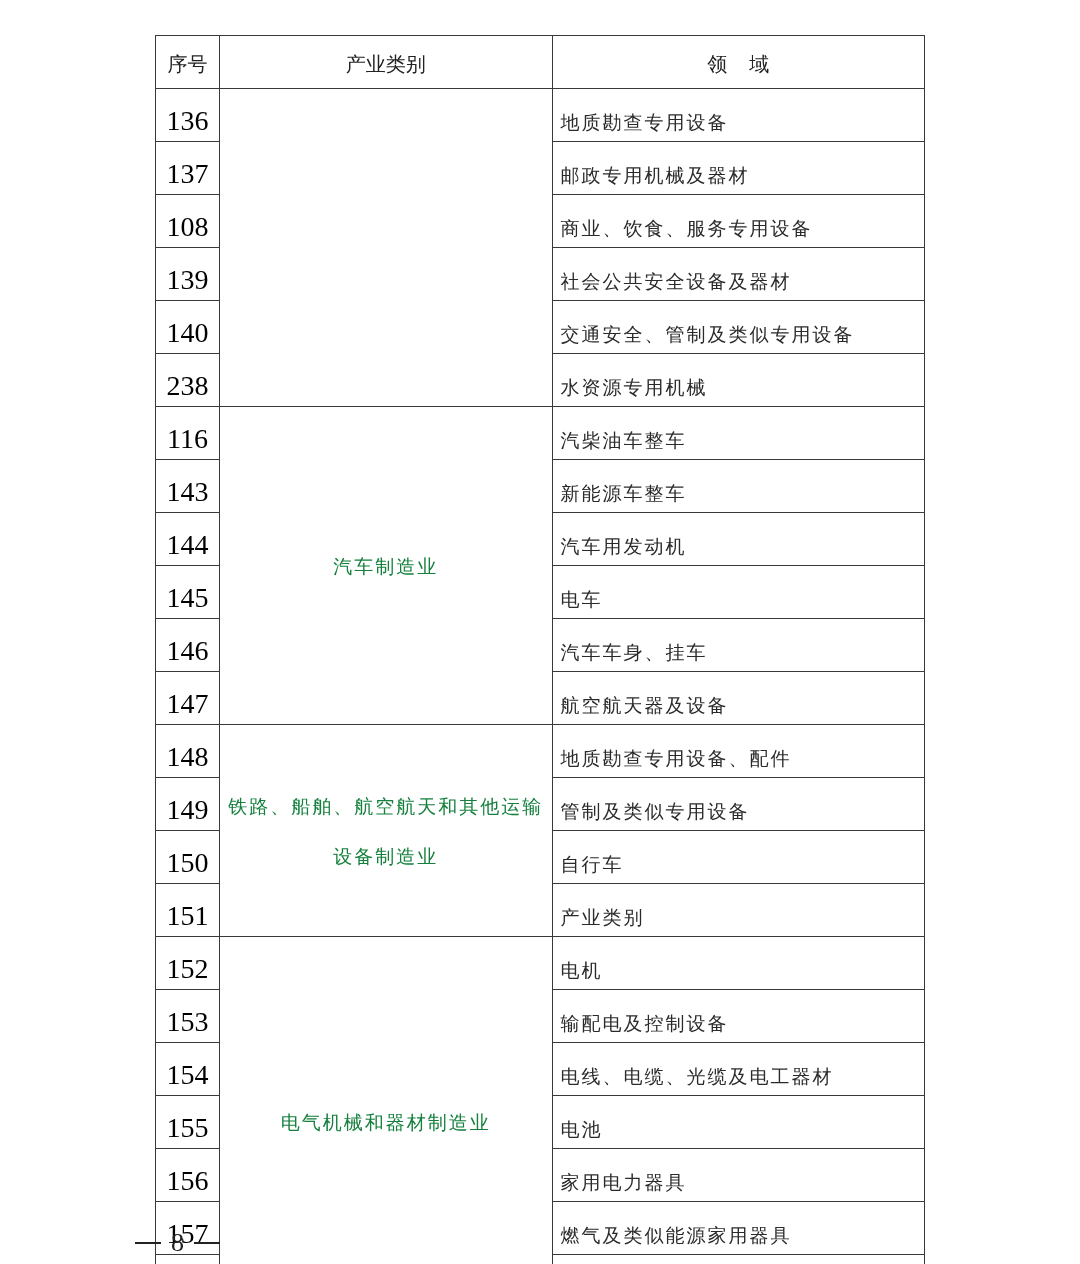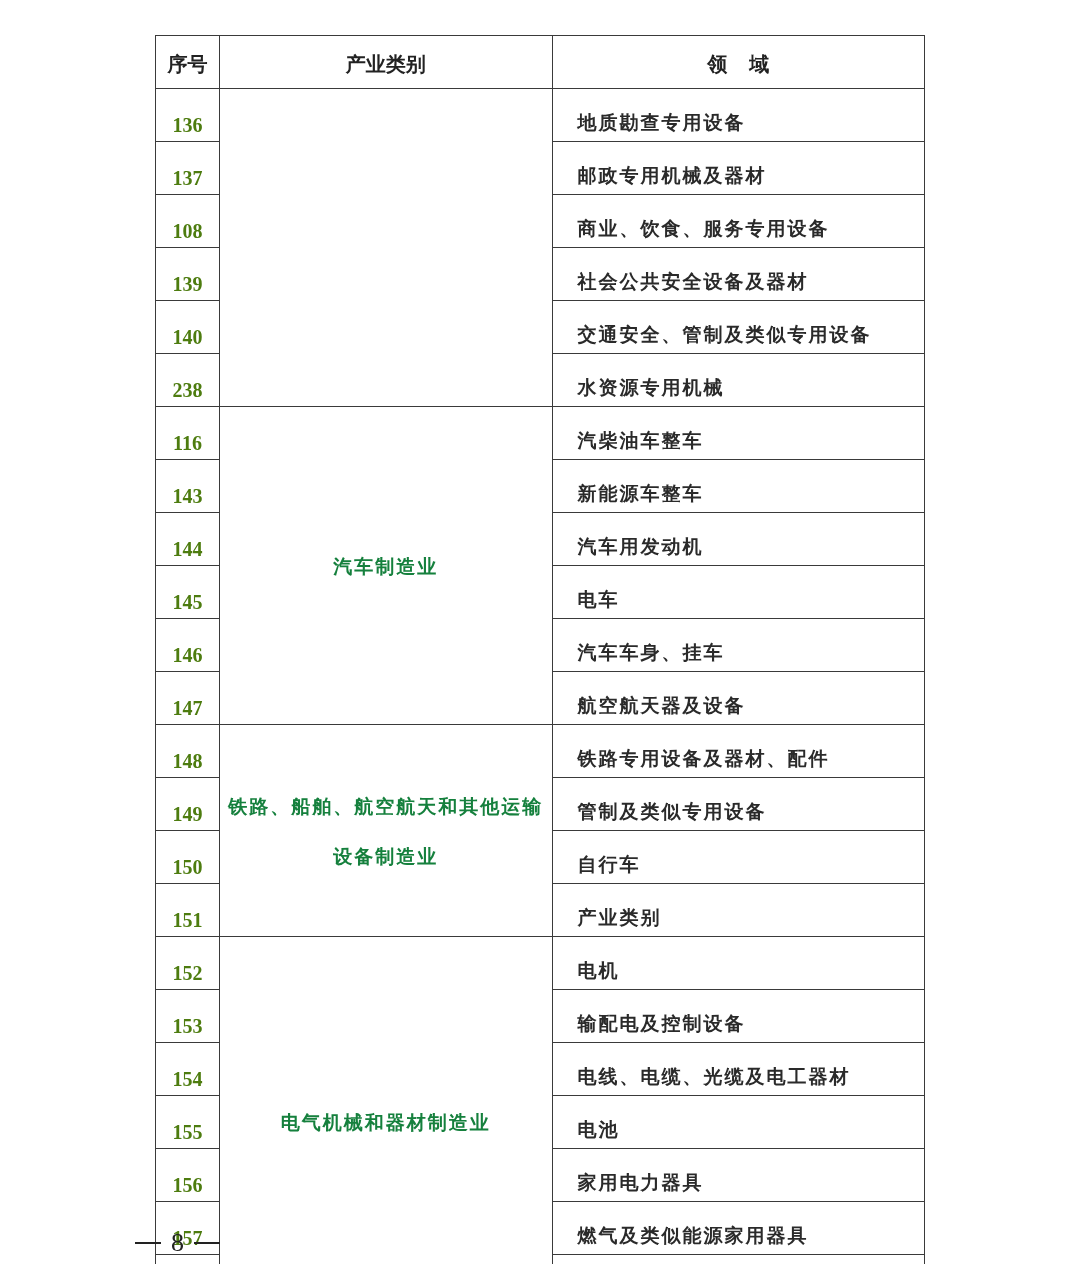--- a/index.html
+++ b/index.html
@@ -27,7 +27,7 @@
       border: 1.5px solid #3a3a3a;
       height: 47px;
       padding: 0;
-      font-weight: bold;
+      font-weight: normal;
     }
     .page-table th {
       font-family: "DejaVu Sans", "Liberation Sans", sans-serif;

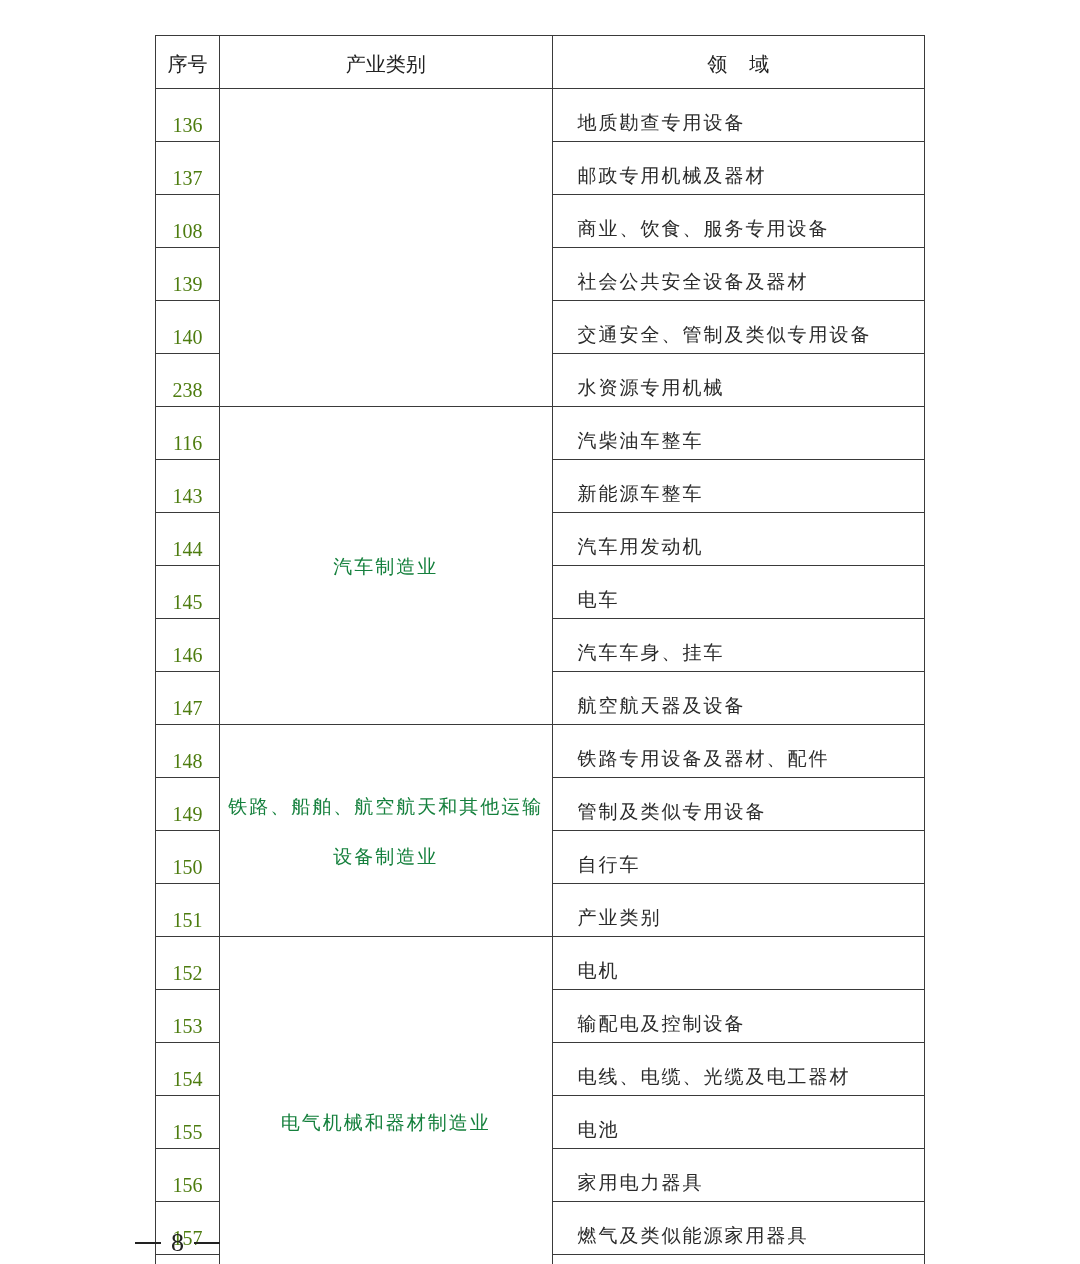--- a/index.html
+++ b/index.html
@@ -42,11 +42,11 @@
     .col-field { width: 372px; }
     td.no {
       font-family: "Liberation Serif", "DejaVu Serif", serif;
-      font-size: 20px;
+      font-size: 28px;
       text-align: center;
       vertical-align: bottom;
       padding-bottom: 4px;
-      color: #4d7c0f;
+      color: #000000;
     }
     td.field {
       font-family: "DejaVu Sans", "Liberation Sans", sans-serif;

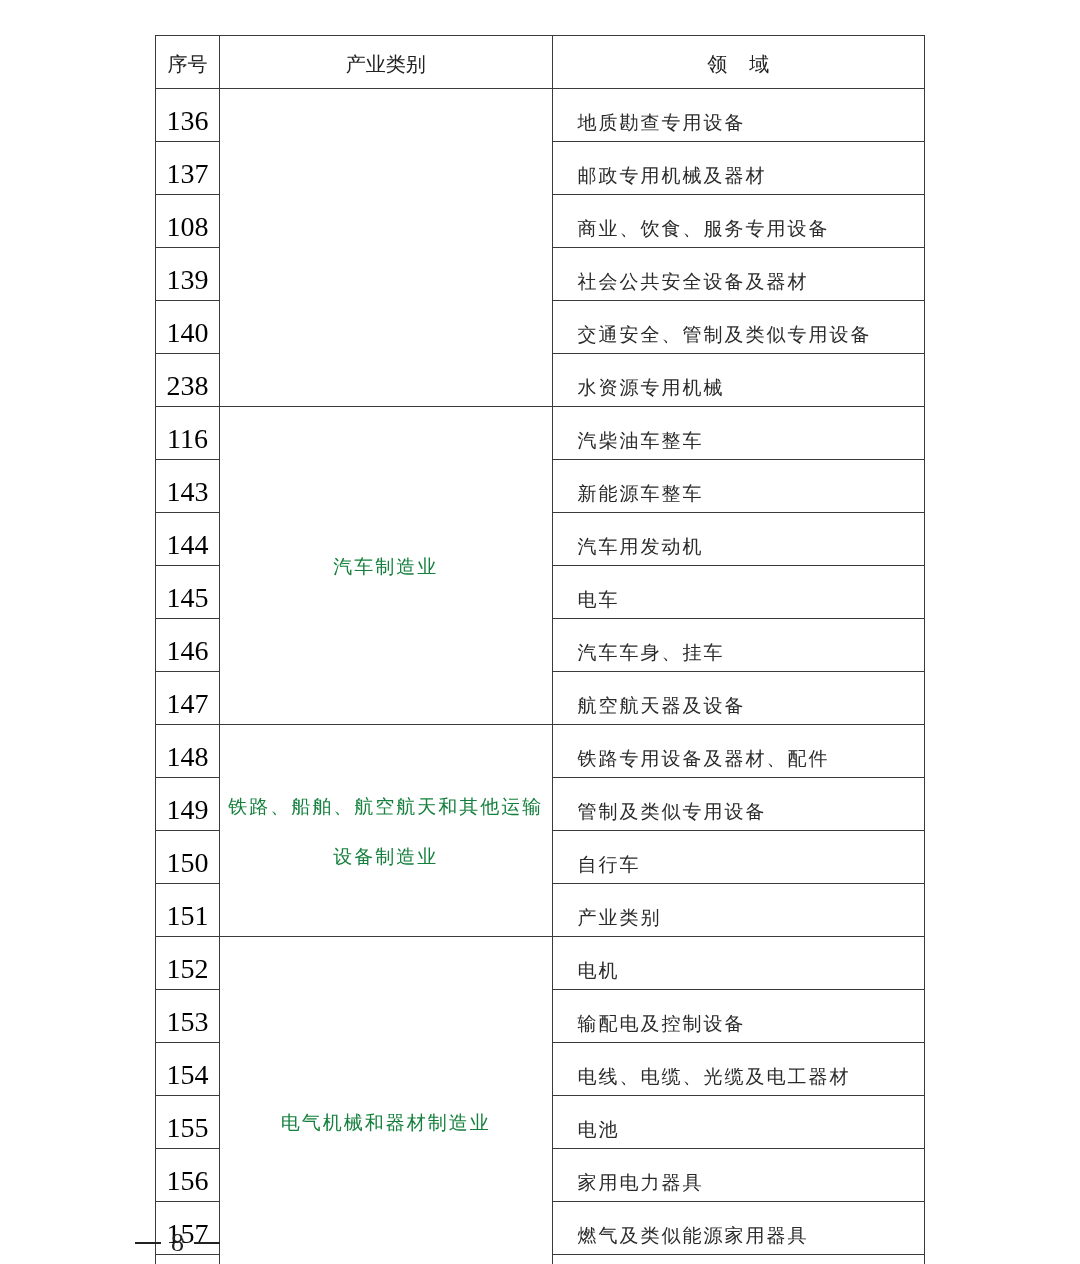--- a/index.html
+++ b/index.html
@@ -53,7 +53,7 @@
       font-size: 19px;
       text-align: left;
       vertical-align: bottom;
-      padding-left: 25px;
+      padding-left: 8px;
       padding-bottom: 5px;
       letter-spacing: 2px;
       color: #2a2a2a;

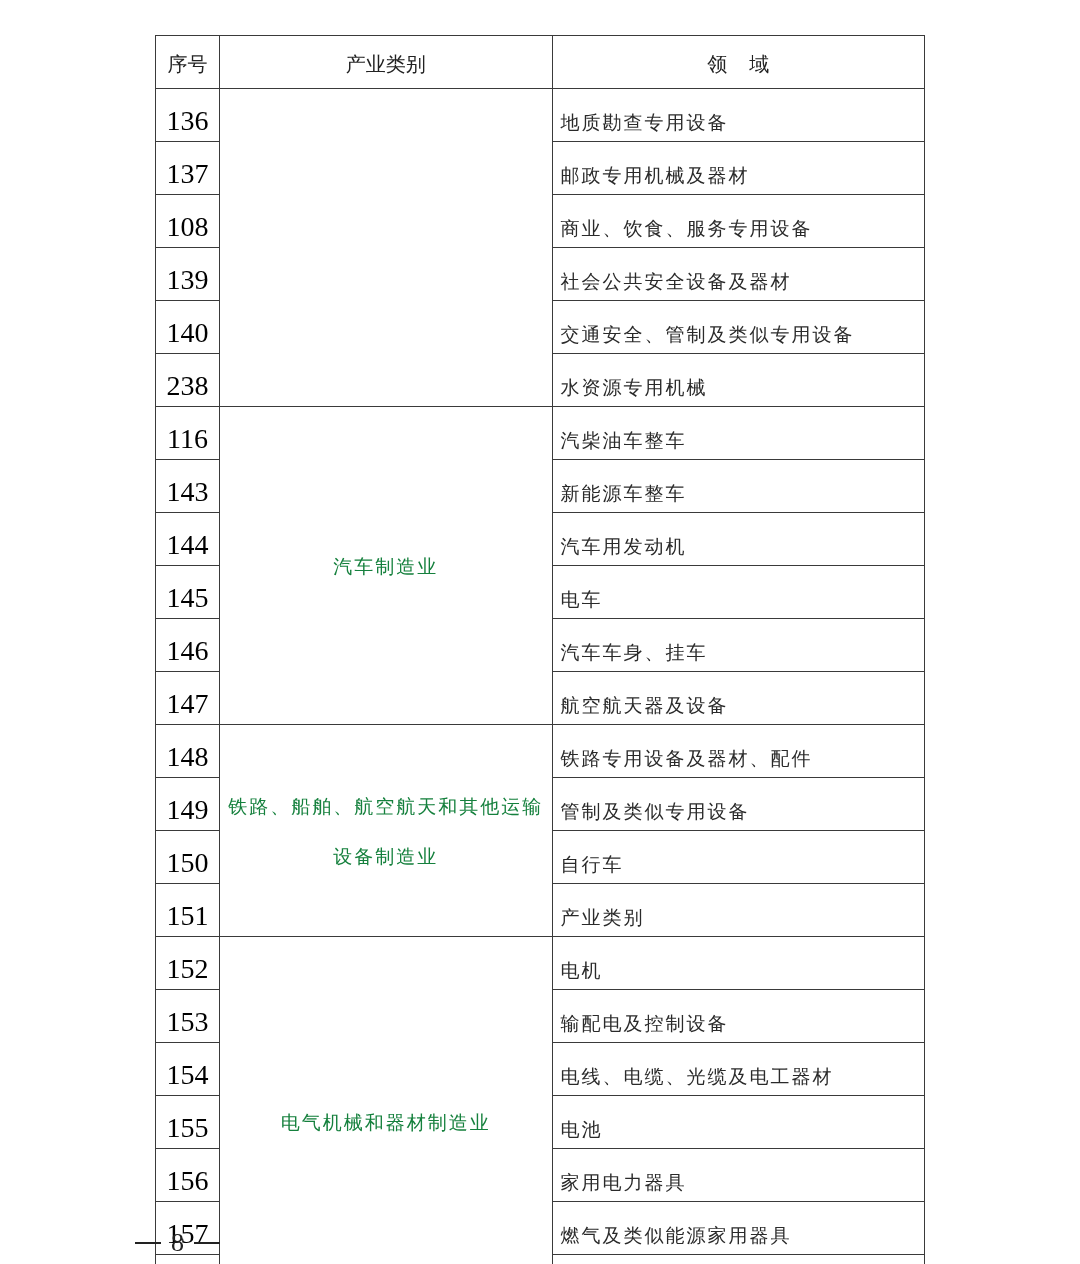--- a/index.html
+++ b/index.html
@@ -163,7 +163,7 @@
     <tr>
       <td class="no">148</td>
       <td class="cat" rowspan="4">铁路、船舶、航空航天和其他运输设备制造业</td>
-      <td class="field">铁路专用设备及器材、配件</td>
+      <td class="field">地质勘查专用设备、配件</td>
     </tr>
     <tr>
       <td class="no">149</td>

